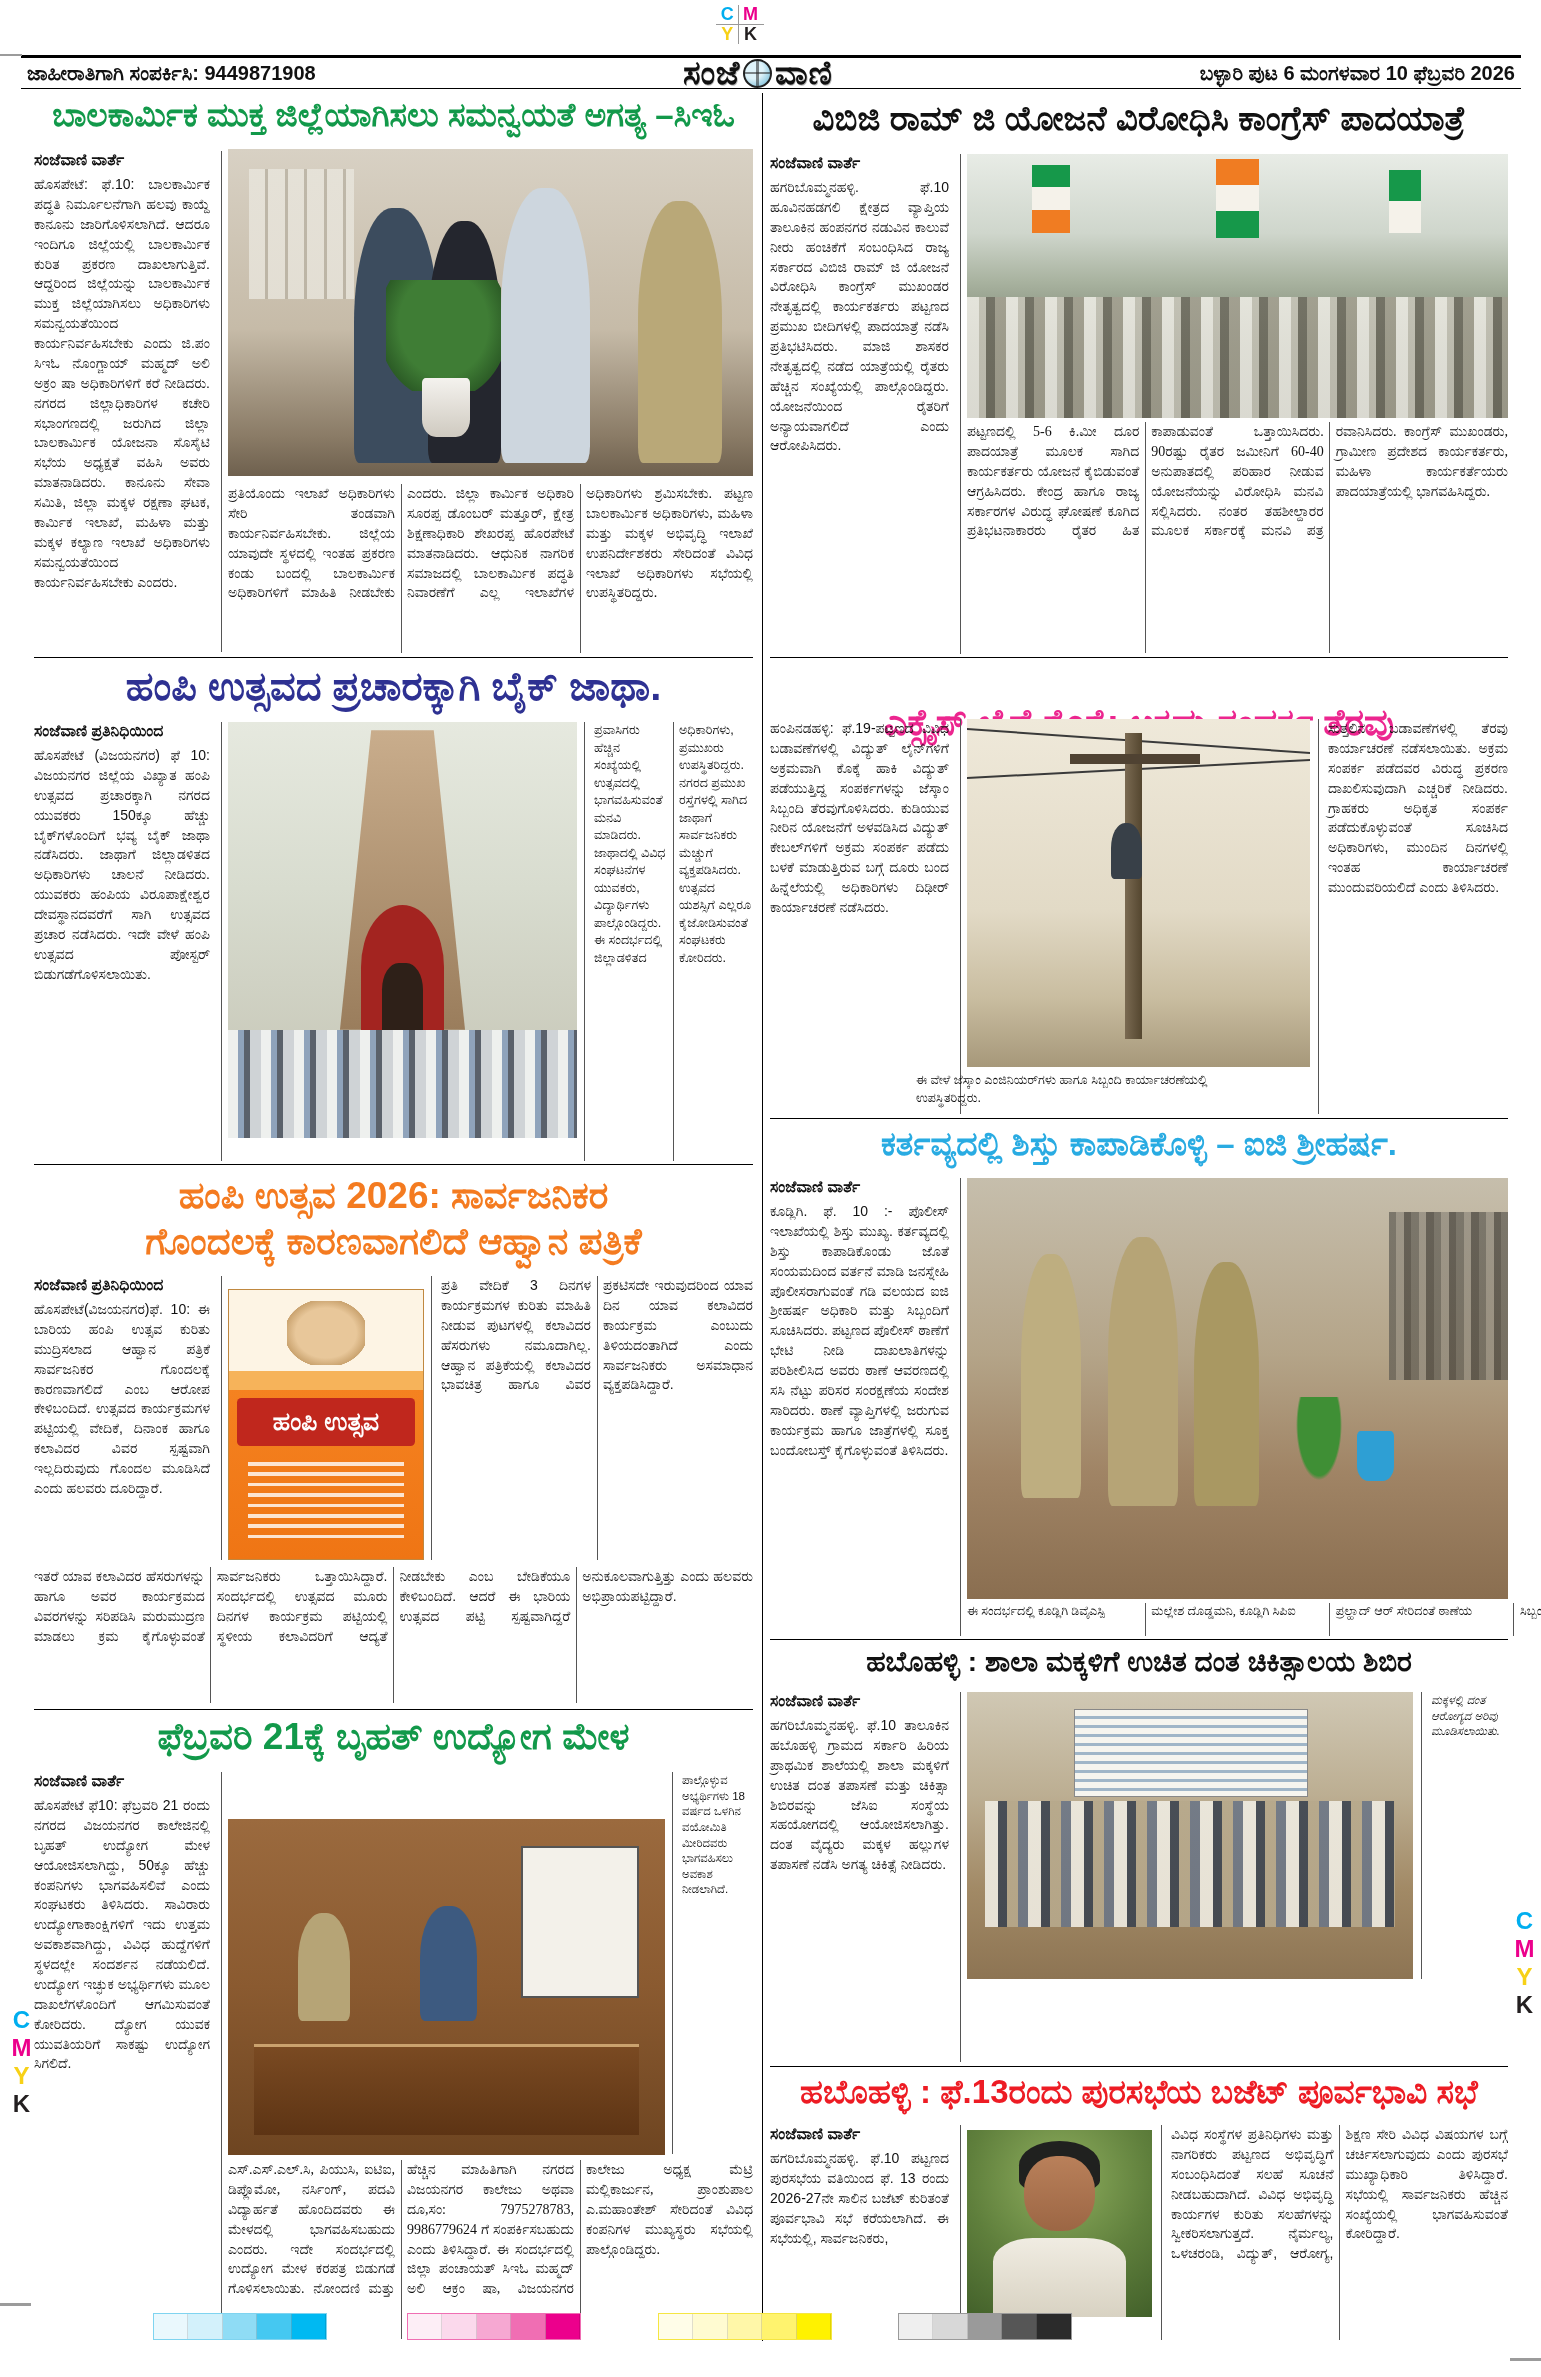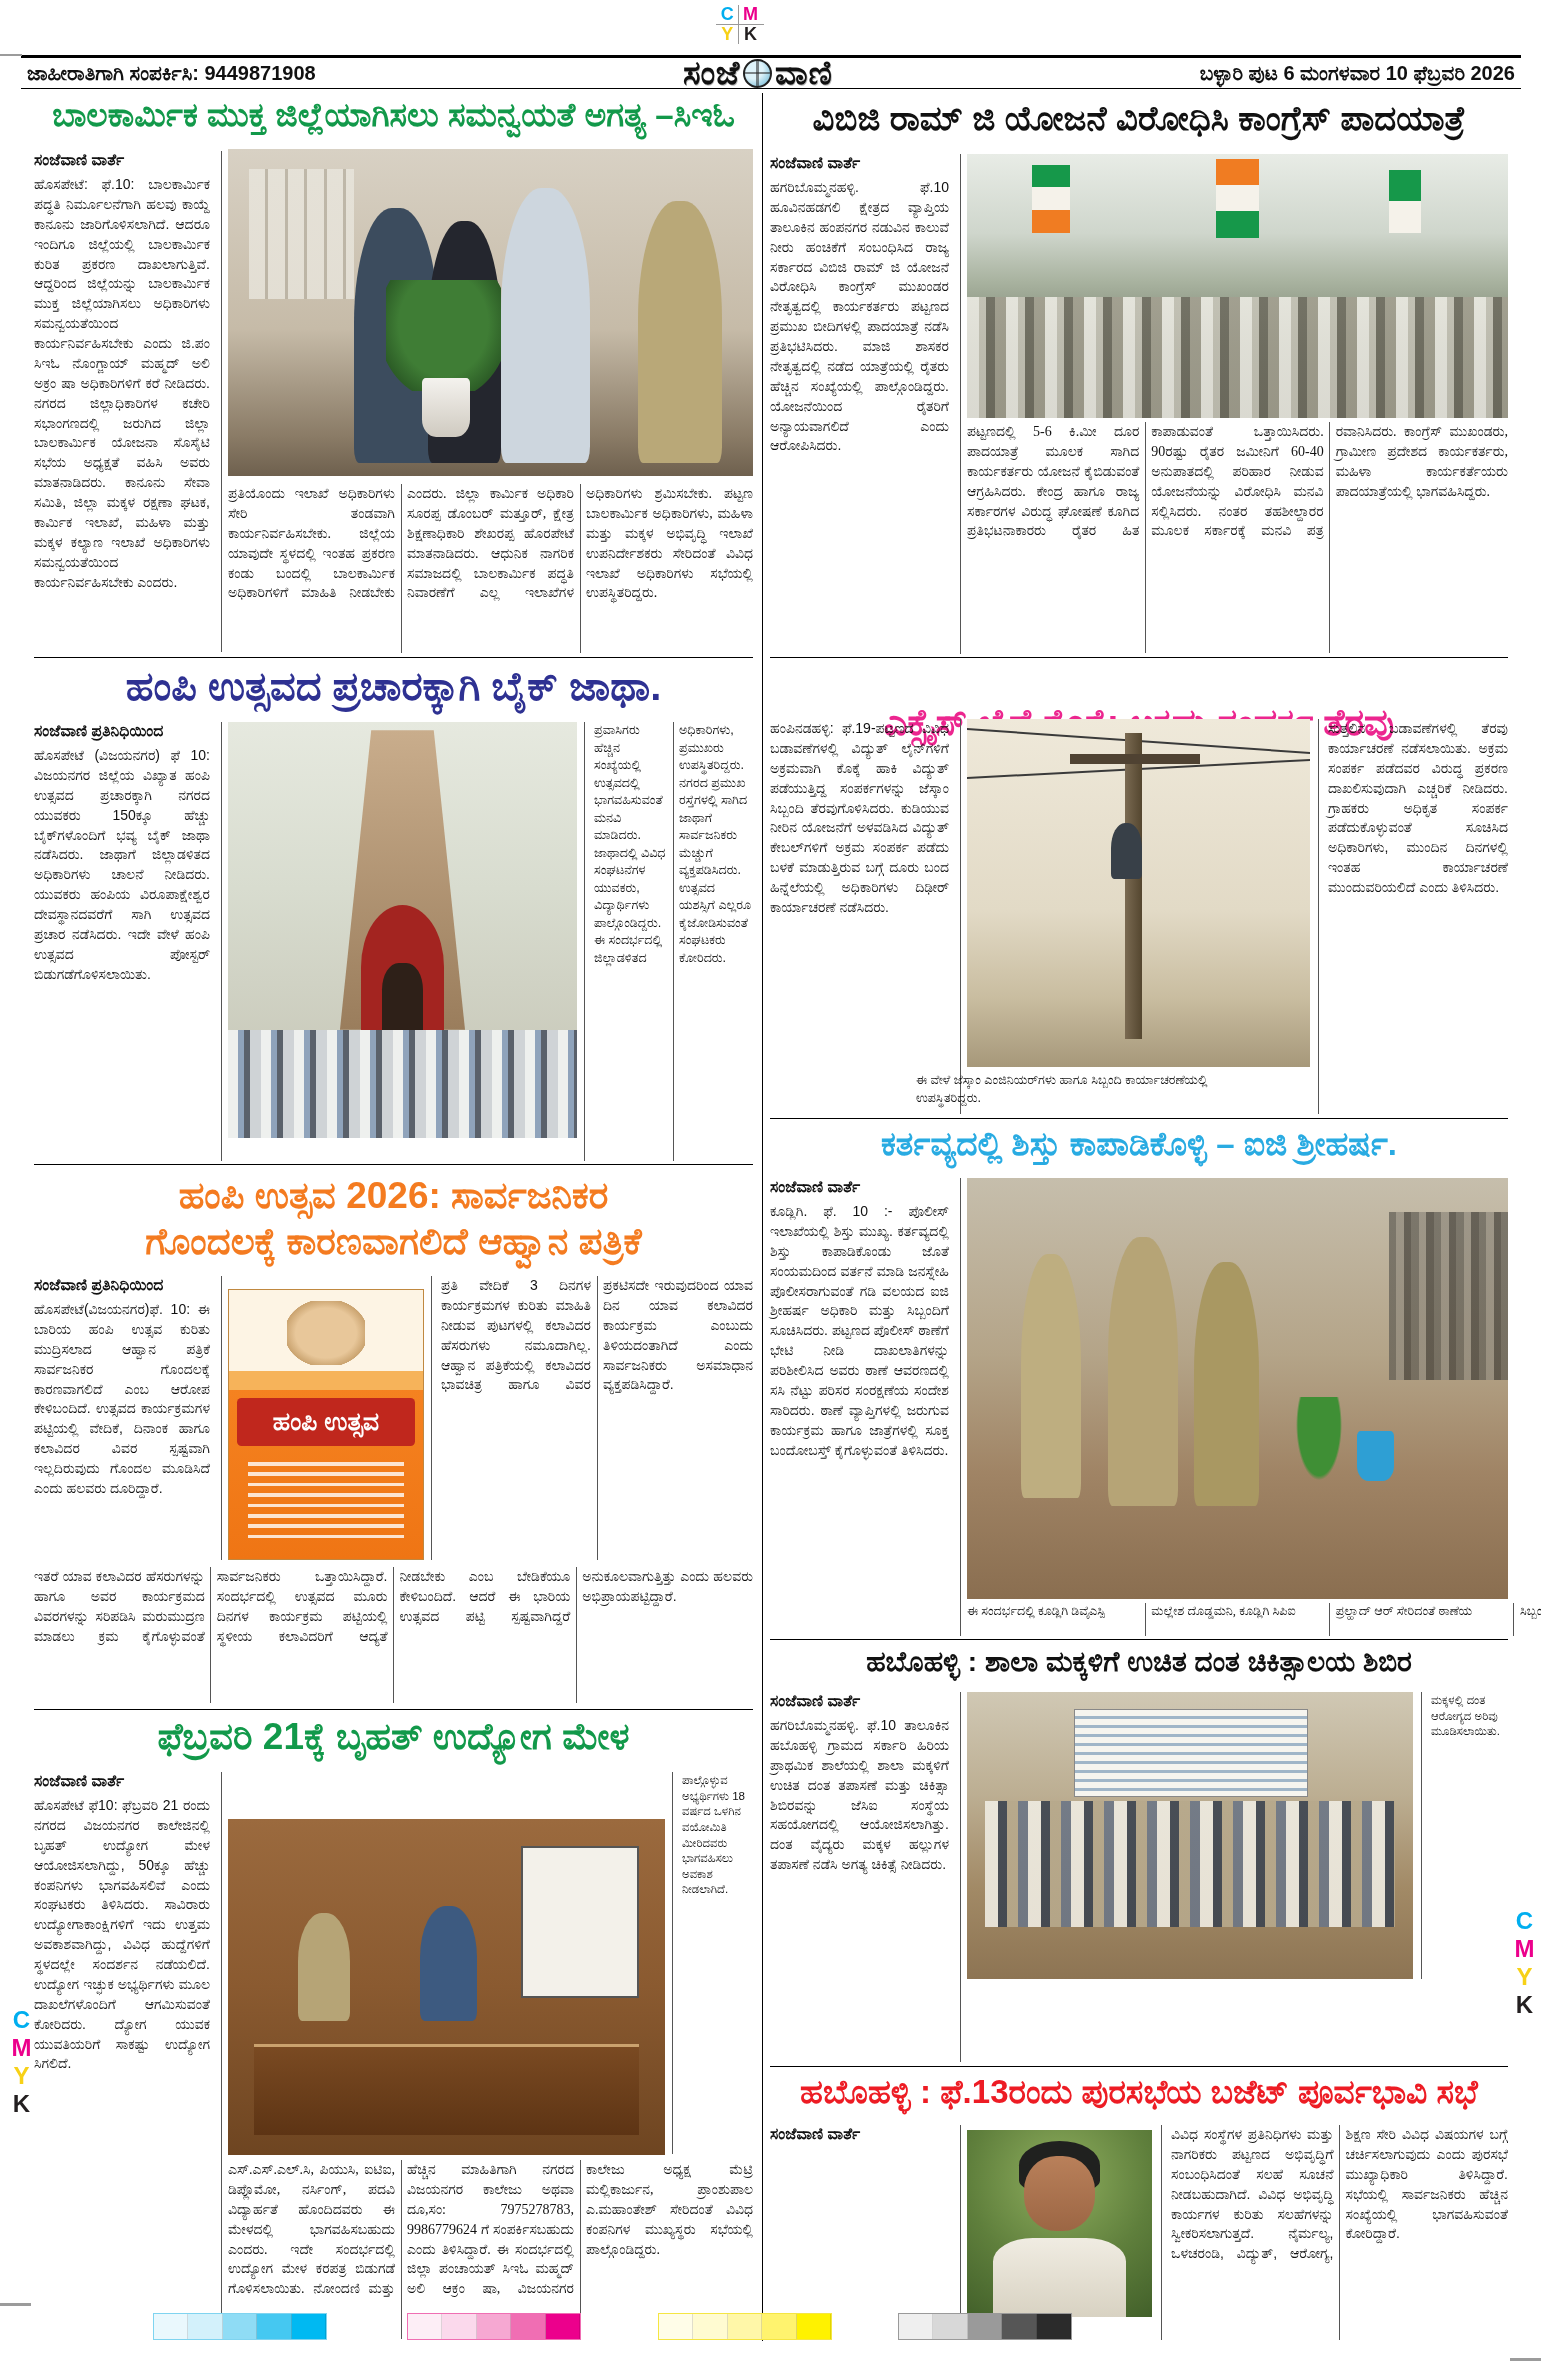--- a/index.html
+++ b/index.html
@@ -248,7 +248,7 @@
     <div class="sh banner"></div>
     <div class="sh people"></div>
   </div>
-  <div class="abs xs lb" style="left:1421px;top:1692px;width:87px;height:287px;">ಮಕ್ಕಳಲ್ಲಿ ದಂತ ಆರೋಗ್ಯದ ಅರಿವು ಮೂಡಿಸಲಾಯಿತು.</div>
+  <div class="abs xs lb" style="left:1421px;top:1692px;width:87px;height:287px;font-style:italic;">ಮಕ್ಕಳಲ್ಲಿ ದಂತ ಆರೋಗ್ಯದ ಅರಿವು ಮೂಡಿಸಲಾಯಿತು.</div>
   <div class="sep" style="left:770px;top:2066px;width:738px;"></div>
 
   <div class="hl" style="left: 770px; top: 2073px; width: 738px; font-size: 33px; color: rgb(237, 28, 36);">ಹಬೊಹಳ್ಳಿ : ಫೆ.13ರಂದು ಪುರಸಭೆಯ ಬಜೆಟ್ ಪೂರ್ವಭಾವಿ ಸಭೆ</div>

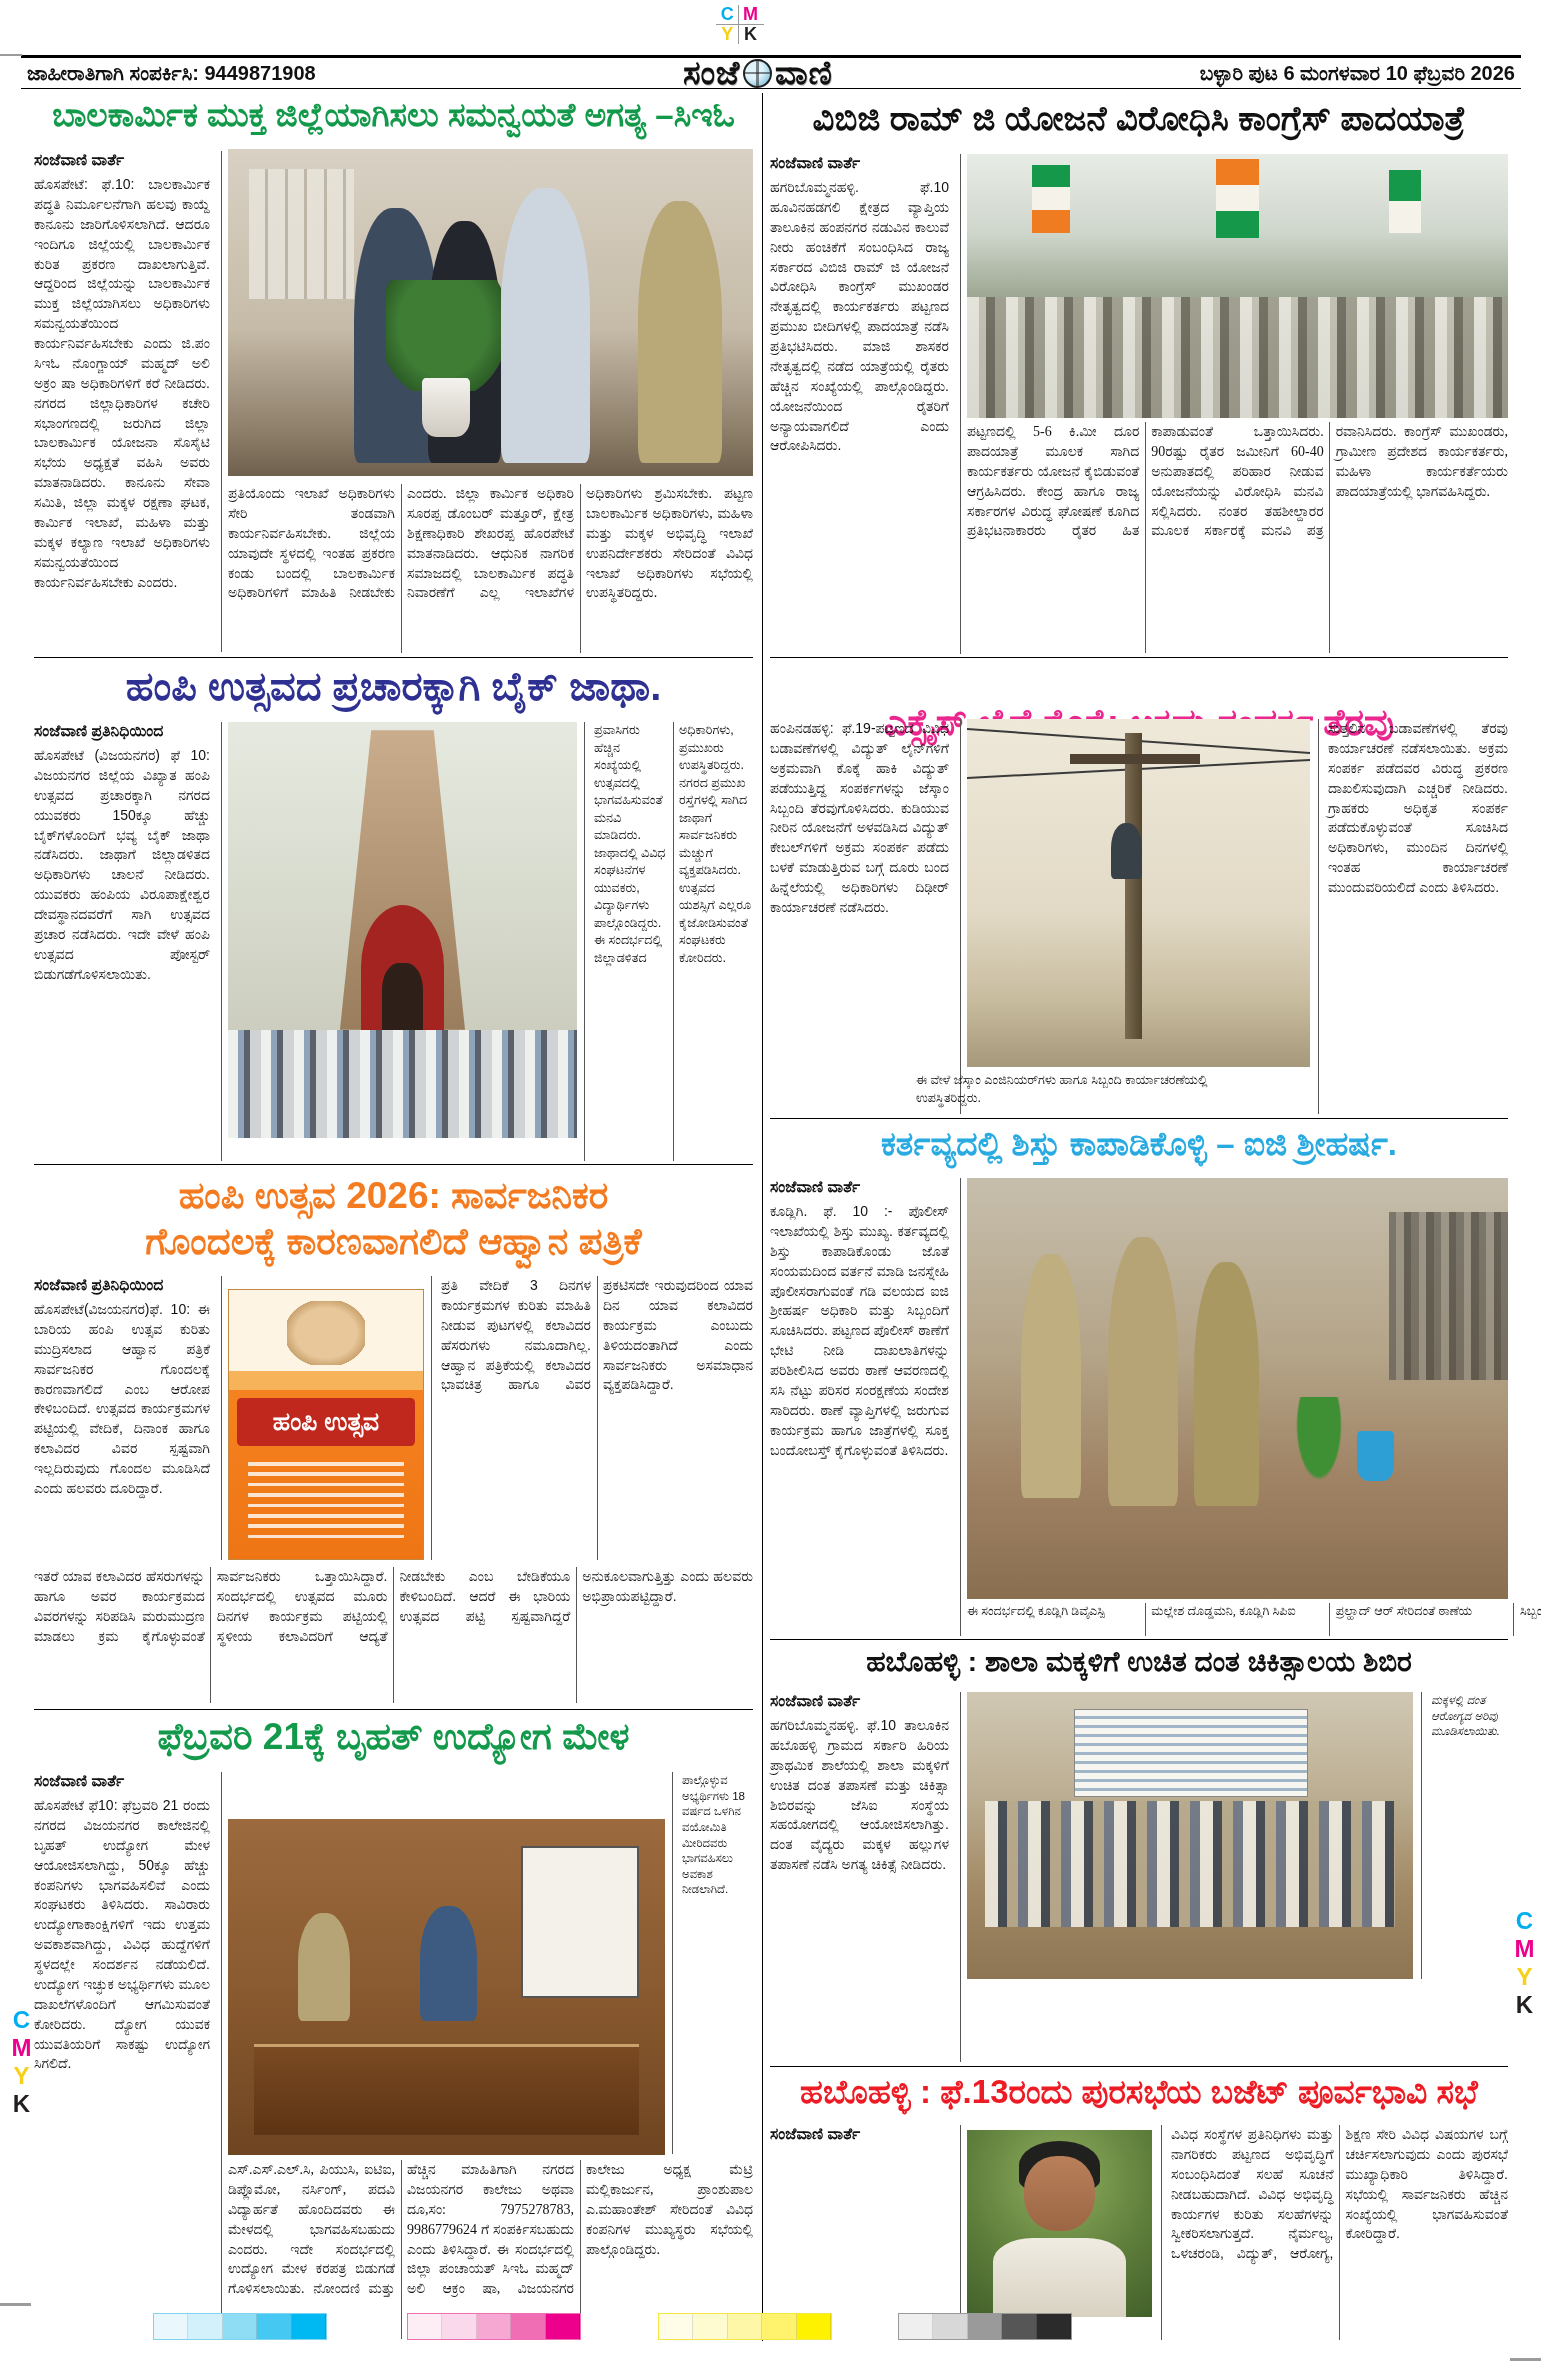--- a/index.html
+++ b/index.html
@@ -254,6 +254,7 @@
   <div class="hl" style="left: 770px; top: 2073px; width: 738px; font-size: 33px; color: rgb(237, 28, 36);">ಹಬೊಹಳ್ಳಿ : ಫೆ.13ರಂದು ಪುರಸಭೆಯ ಬಜೆಟ್ ಪೂರ್ವಭಾವಿ ಸಭೆ</div>
   <div class="abs rb" style="left:770px;top:2125px;width:191px;height:215px;">
     <div class="by">ಸಂಜೆವಾಣಿ ವಾರ್ತೆ</div>
+    <div class="t">ಹಗರಿಬೊಮ್ಮನಹಳ್ಳಿ. ಫೆ.10 ಪಟ್ಟಣದ ಪುರಸಭೆಯ ವತಿಯಿಂದ ಫೆ. 13 ರಂದು 2026-27ನೇ ಸಾಲಿನ ಬಜೆಟ್ ಕುರಿತಂತೆ ಪೂರ್ವಭಾವಿ ಸಭೆ ಕರೆಯಲಾಗಿದೆ. ಈ ಸಭೆಯಲ್ಲಿ, ಸಾರ್ವಜನಿಕರು,</div>
   </div>
   <div class="ph" id="ph9" style="left:967px;top:2130px;width:185px;height:187px;">
     <div class="sh hair"></div>

